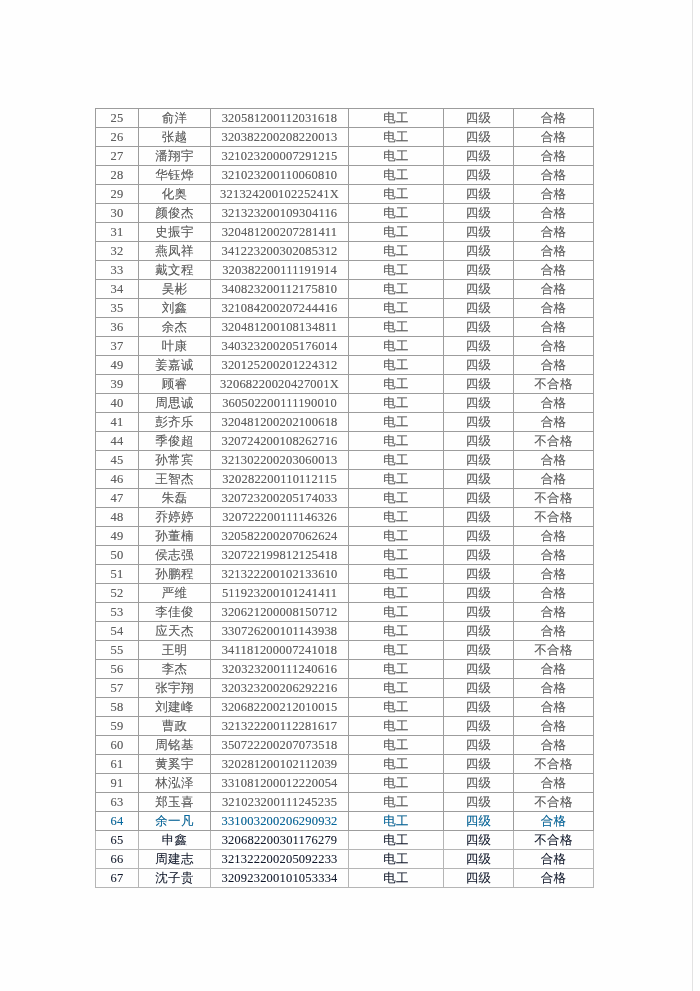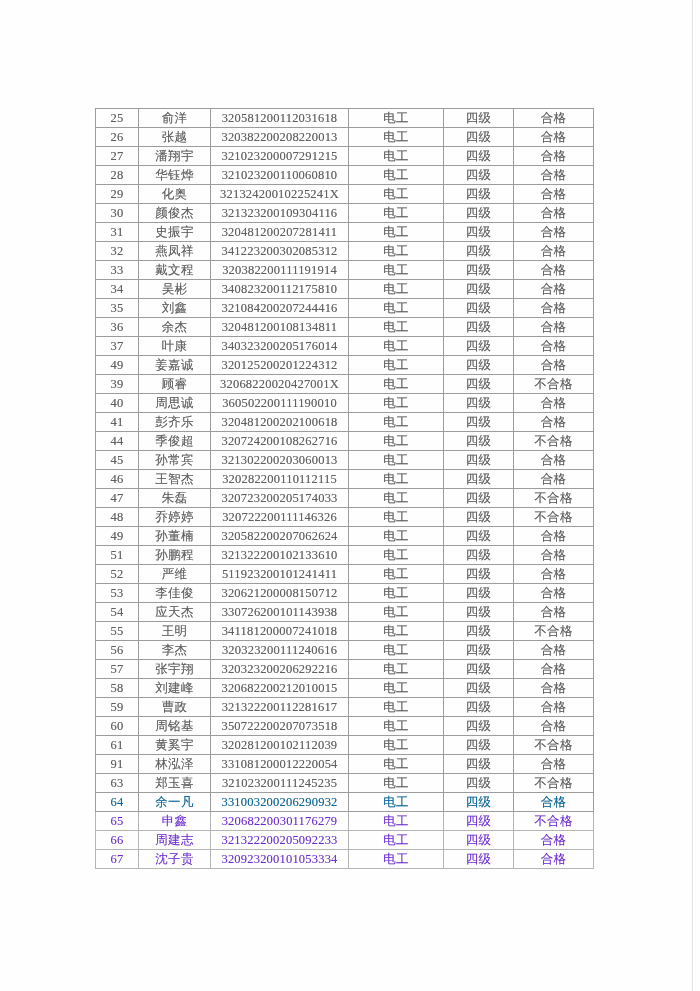--- a/index.html
+++ b/index.html
@@ -260,6 +260,14 @@
           <td>合格</td>
         </tr>
         <tr>
+          <td>50</td>
+          <td>侯志强</td>
+          <td class="id-cell">320722199812125418</td>
+          <td>电工</td>
+          <td>四级</td>
+          <td>合格</td>
+        </tr>
+        <tr>
           <td>51</td>
           <td>孙鹏程</td>
           <td class="id-cell">321322200102133610</td>

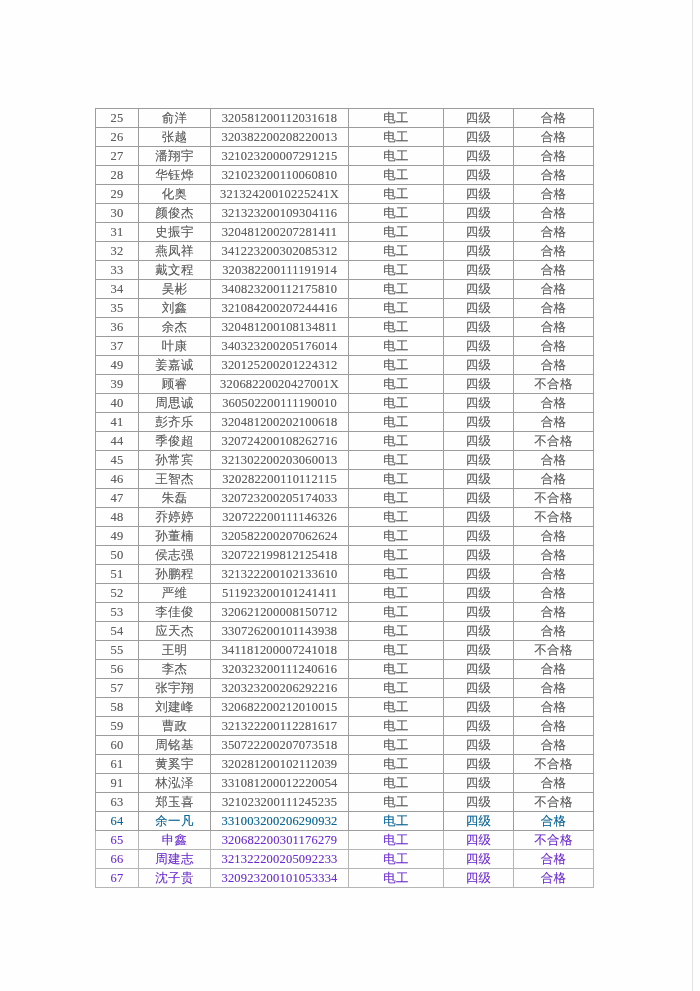--- a/index.html
+++ b/index.html
@@ -52,7 +52,7 @@
     letter-spacing: 0.2px;
   }
   tr.faded td {
-    color: #6d28d9;
+    color: #0f172a;
     border-color: #b5b5b5;
     text-shadow: 0 0 0.5px rgba(170,170,170,0.5);
   }

